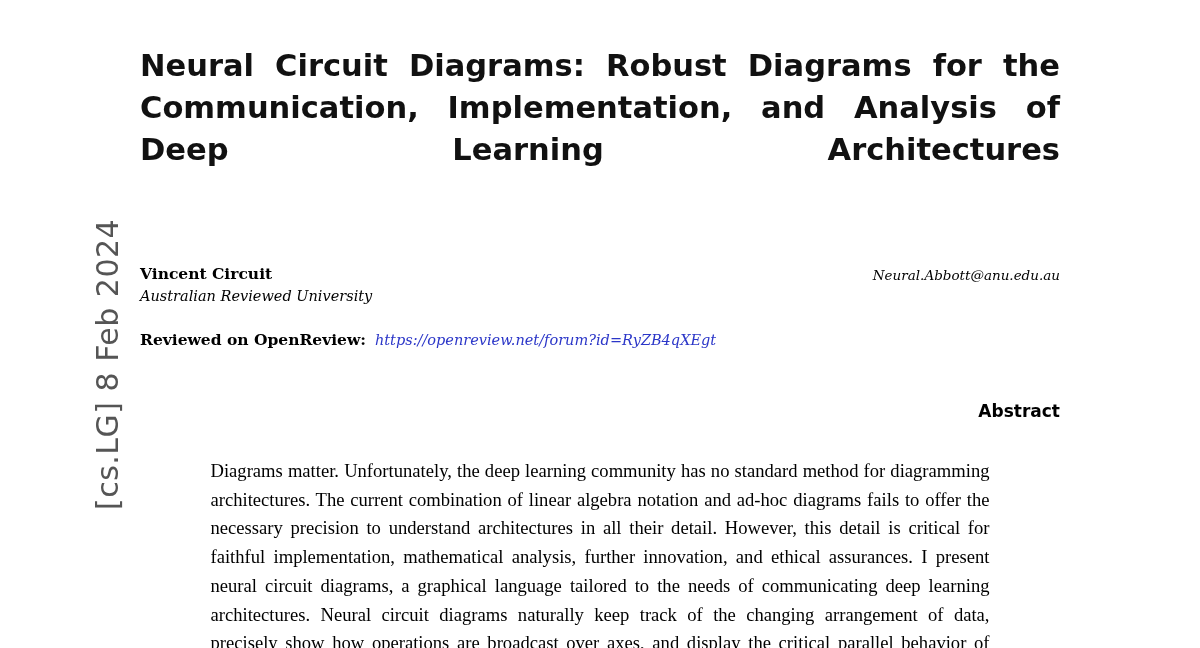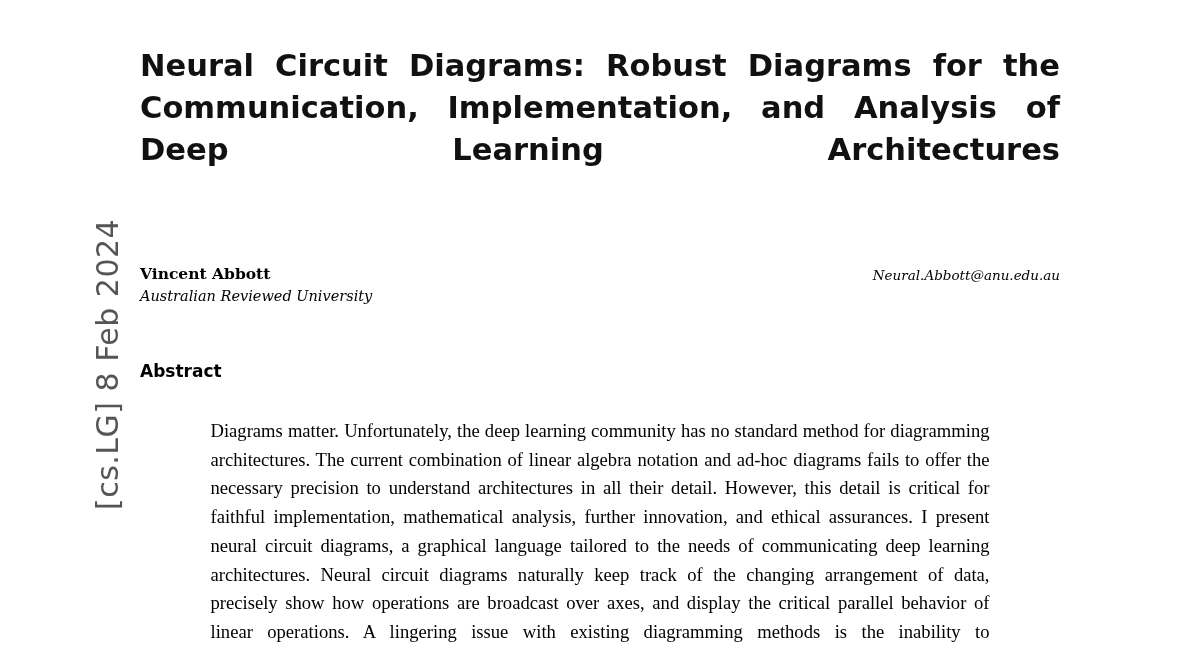--- a/index.html
+++ b/index.html
@@ -141,7 +141,7 @@
   <h1 class="title">Neural Circuit Diagrams: Robust Diagrams for the Communication, Implementation, and Analysis of Deep Learning Architectures</h1>
 
   <div class="authors-row">
-    <div class="author-name">Vincent Abbott</div>
+    <div class="author-name">Vincent Circuit</div>
     <div class="author-affil">Australian Reviewed University</div>
     <div class="author-email">Neural.Abbott@anu.edu.au</div>
   </div>

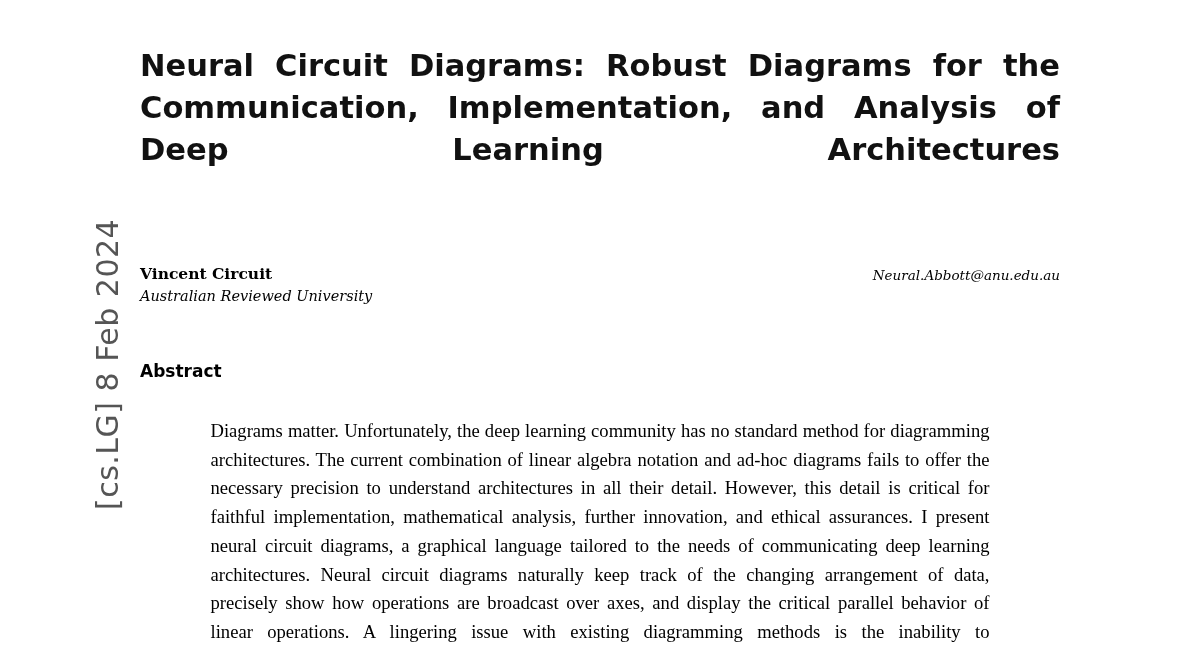--- a/index.html
+++ b/index.html
@@ -146,6 +146,10 @@
     <div class="author-email">Neural.Abbott@anu.edu.au</div>
   </div>
 
+  <div class="review-line">
+    <span class="review-label">Reviewed on OpenReview:</span>
+    <a class="review-link" href="#">https://openreview.net/forum?id=RyZB4qXEgt</a>
+  </div>
 
   <div class="abstract-heading">Abstract</div>
 

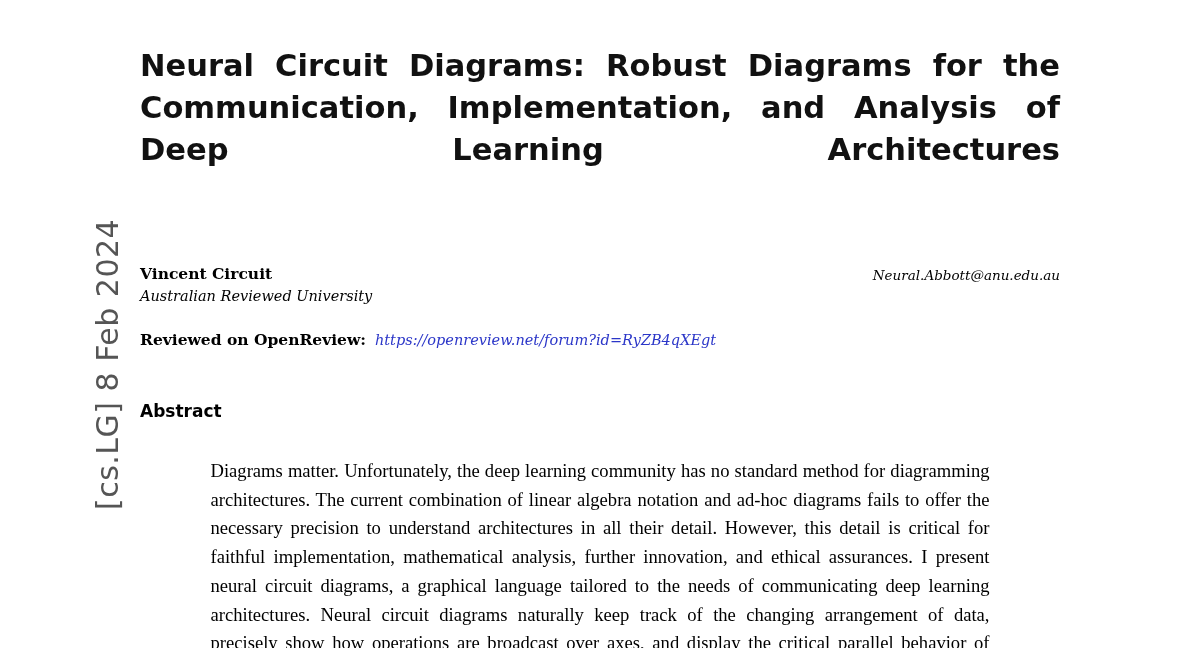--- a/index.html
+++ b/index.html
@@ -109,7 +109,7 @@
 
   .abstract-heading {
     margin-top: 52px;
-    text-align: left;
+    text-align: right;
     font-family: "DejaVu Sans", sans-serif;
     font-weight: bold;
     font-size: 17px;

